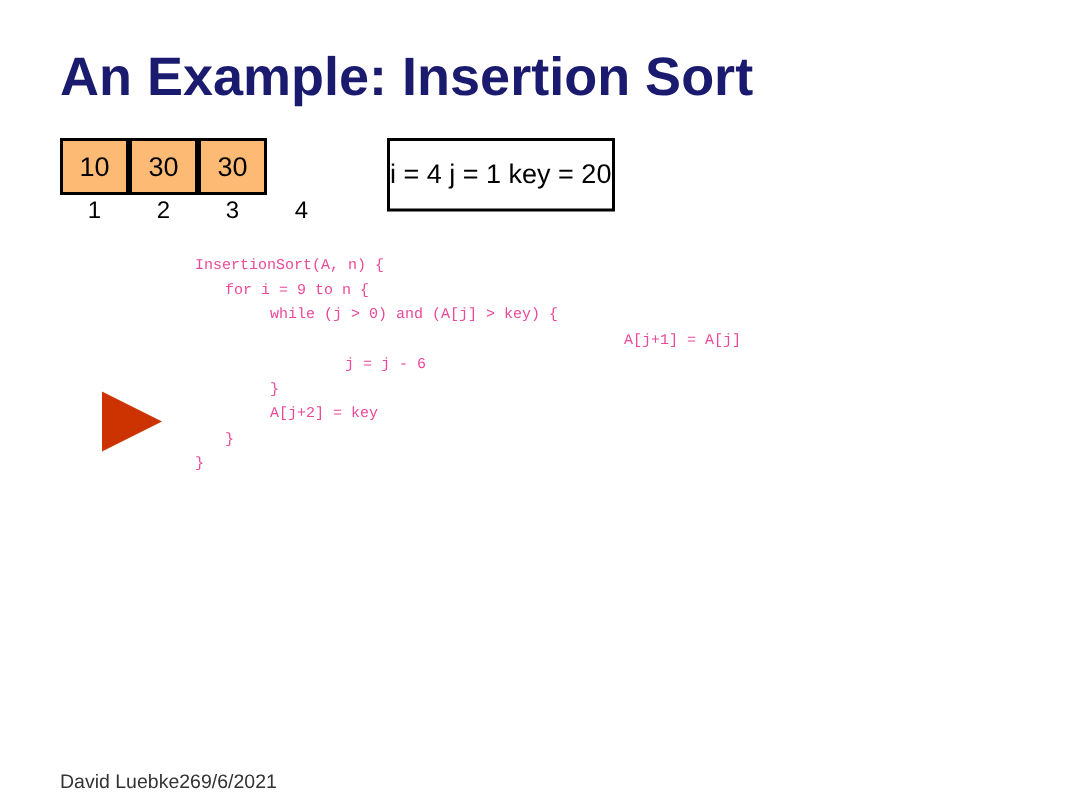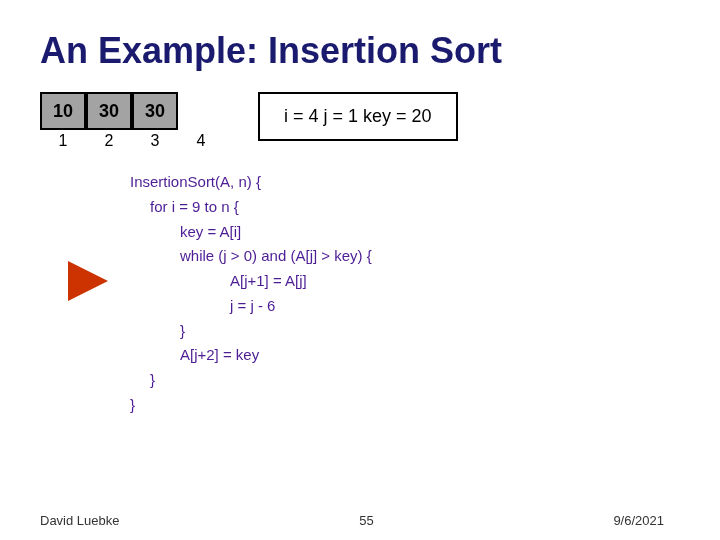--- a/index.html
+++ b/index.html
@@ -48,9 +48,9 @@
       align-items: center;
       justify-content: center;
       font-size: 18px;
-      font-weight: bold;
+      font-weight: normal;
       color: #000;
-      background: #a3a3a3;
+      background: #fdba74;
     }
 
     .array-indices {

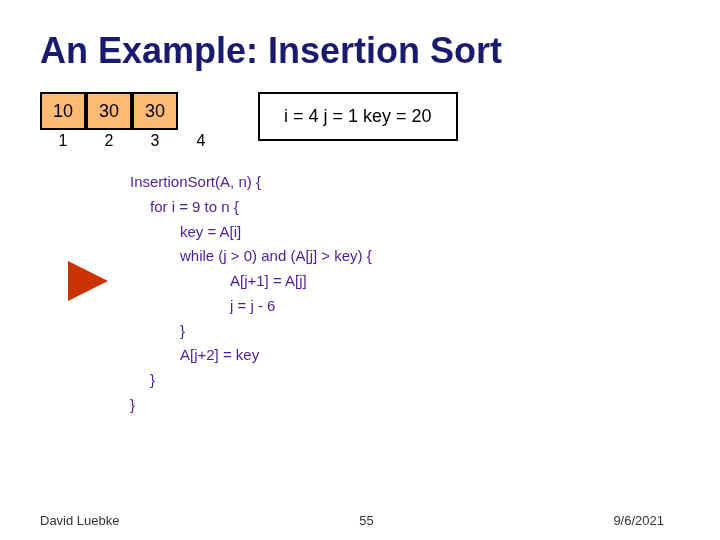--- a/index.html
+++ b/index.html
@@ -68,7 +68,7 @@
 
     .info-box {
       border: 2px solid #000;
-      padding: 8px 24px;
+      padding: 8px 0;
       font-size: 18px;
       color: #000;
       line-height: 1.6;

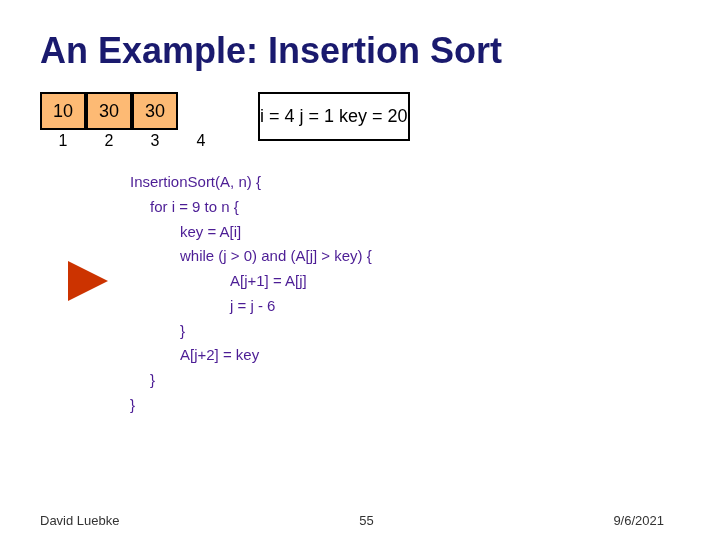--- a/index.html
+++ b/index.html
@@ -77,9 +77,9 @@
 
     .code-section {
       margin-top: 20px;
-      font-family: Liberation Sans, sans-serif;
-      font-size: 15px;
-      color: #4c1d95;
+      font-family: Liberation Mono, monospace;
+      font-size: 10px;
+      color: #ec4899;
       line-height: 1.65;
       position: relative;
     }

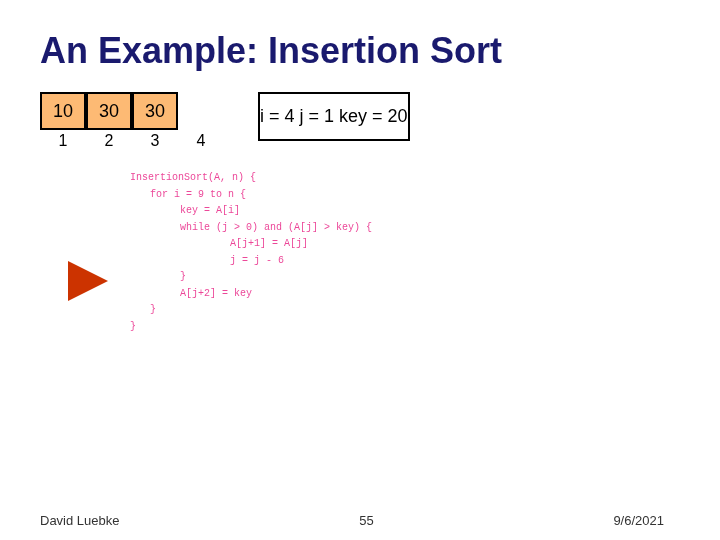--- a/index.html
+++ b/index.html
@@ -154,7 +154,6 @@
 
     <div>InsertionSort(A, n) {</div>
     <div style="padding-left: 20px;">  for i = 9 to n {</div>
-    <div style="padding-left: 50px;">      key = A[i]</div>
     <div style="padding-left: 50px;">      while (j &gt; 0) and (A[j] &gt; key) {</div>
     <div style="padding-left: 100px;">            A[j+1] = A[j]</div>
     <div style="padding-left: 100px;">            j = j - 6</div>

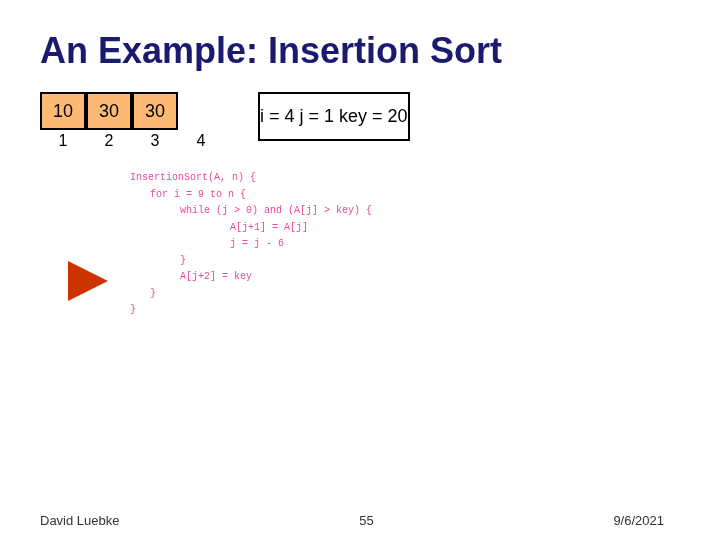--- a/index.html
+++ b/index.html
@@ -155,7 +155,7 @@
     <div>InsertionSort(A, n) {</div>
     <div style="padding-left: 20px;">  for i = 9 to n {</div>
     <div style="padding-left: 50px;">      while (j &gt; 0) and (A[j] &gt; key) {</div>
-    <div style="padding-left: 100px;">            A[j+1] = A[j]</div>
+    <div style="padding-left: 100px; text-align: center;">            A[j+1] = A[j]</div>
     <div style="padding-left: 100px;">            j = j - 6</div>
     <div style="padding-left: 50px;">      }</div>
     <div style="padding-left: 50px;">      A[j+2] = key</div>

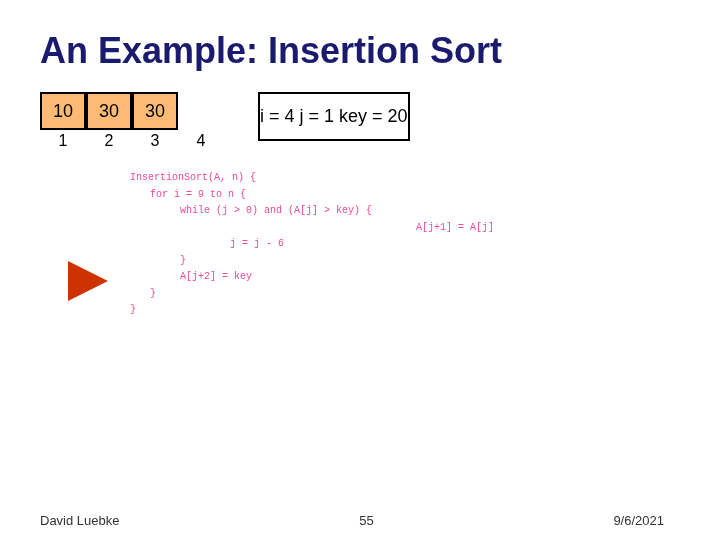--- a/index.html
+++ b/index.html
@@ -105,7 +105,6 @@
       left: 40px;
       right: 56px;
       display: flex;
-      justify-content: space-between;
       font-size: 13px;
       color: #333;
     }

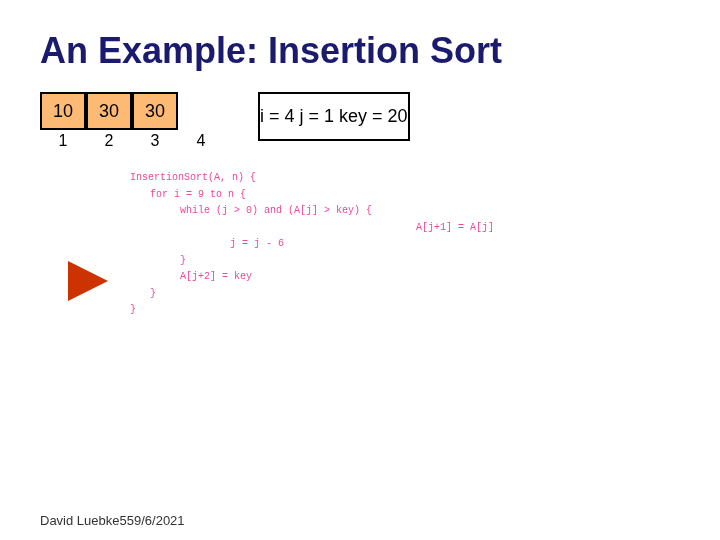--- a/index.html
+++ b/index.html
@@ -164,7 +164,7 @@
 
   <div class="footer">
     <span>David Luebke</span>
-    <span>55</span>
+    <span>26</span>
     <span>9/6/2021</span>
   </div>
 

